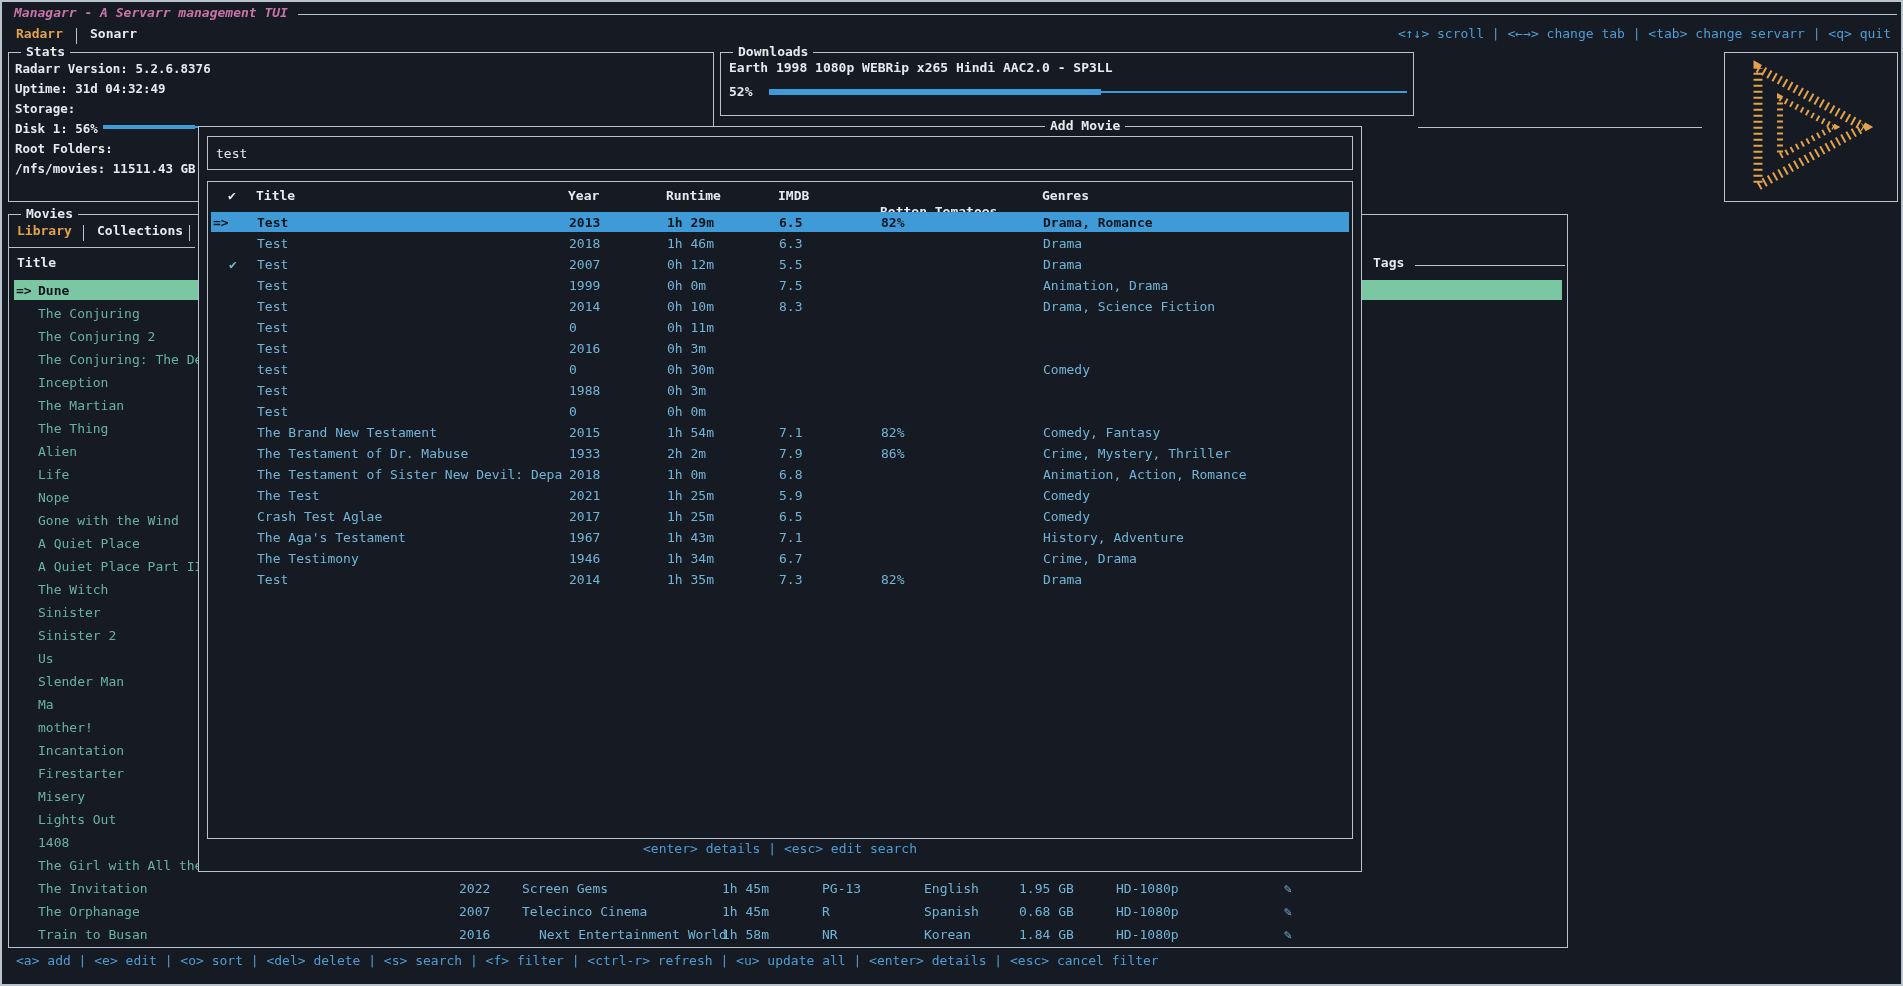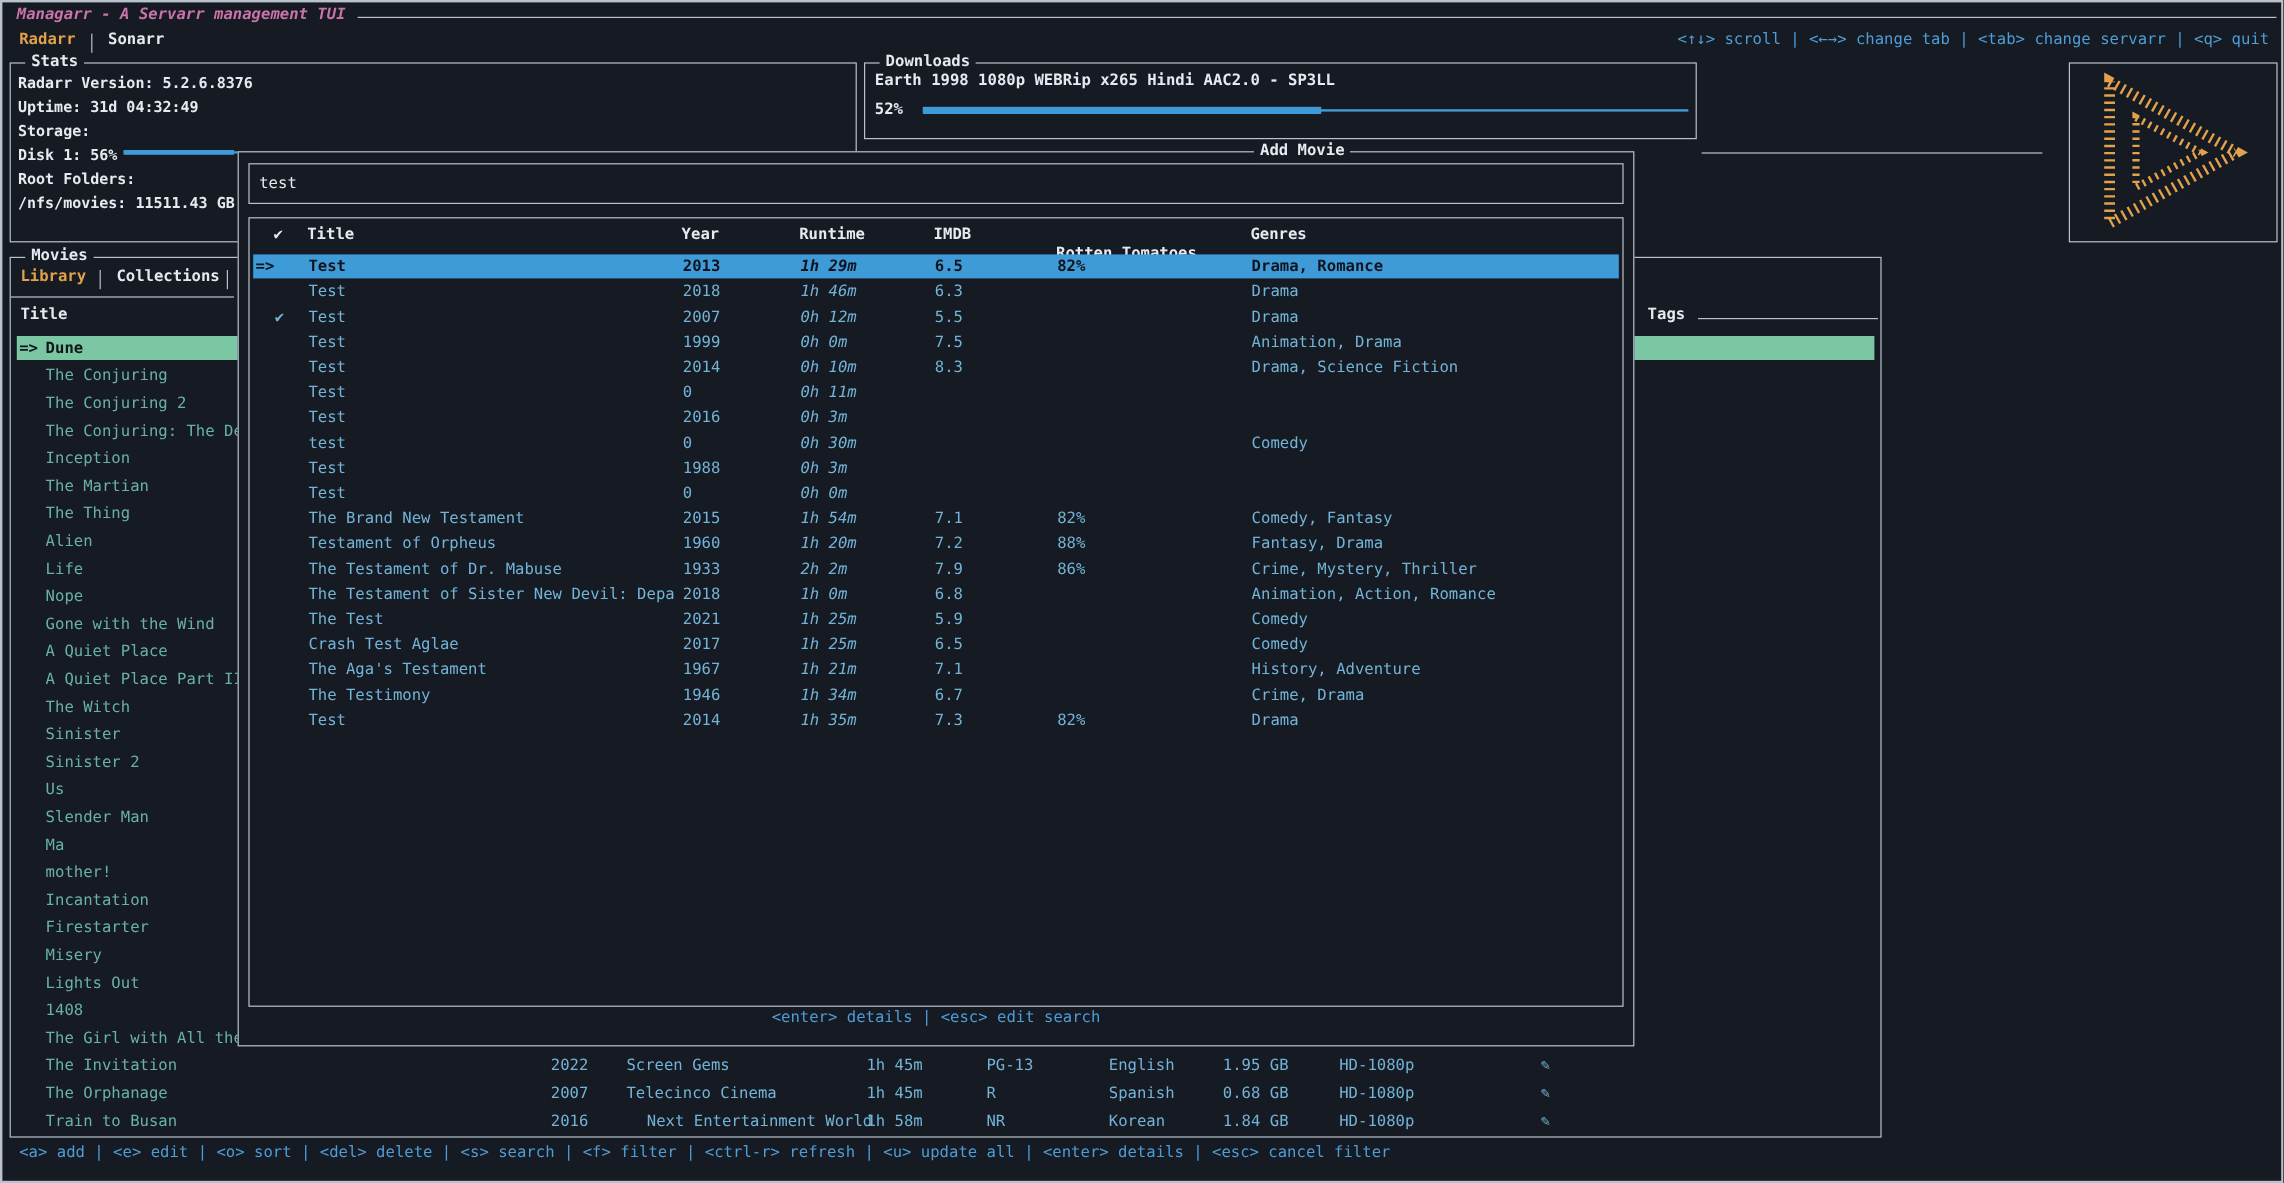--- a/index.html
+++ b/index.html
@@ -59,7 +59,7 @@
   .r-row.selected .row-hl { display:block; position:absolute; left:2px; right:2px; top:0; bottom:1px; background:var(--sel_blue); }
   .r-row.selected .r-cell { color:var(--dark); font-weight:bold; }
   .c-prefix { left:4px; } .c-check { left:20px; } .c-title { left:48px; width:306px; overflow:hidden; }
-  .c-year { left:360px; } .c-runtime { left:458px;font-style:italic; } .c-imdb { left:570px; }
+  .c-year { left:360px; } .c-runtime { left:458px; } .c-imdb { left:570px; }
   .c-rt { left:672px; } .c-genres { left:834px; width:302px; overflow:hidden; }
 
   .modal-help { position:absolute; left:0; right:0; top:714px; text-align:center; color:var(--blue); }

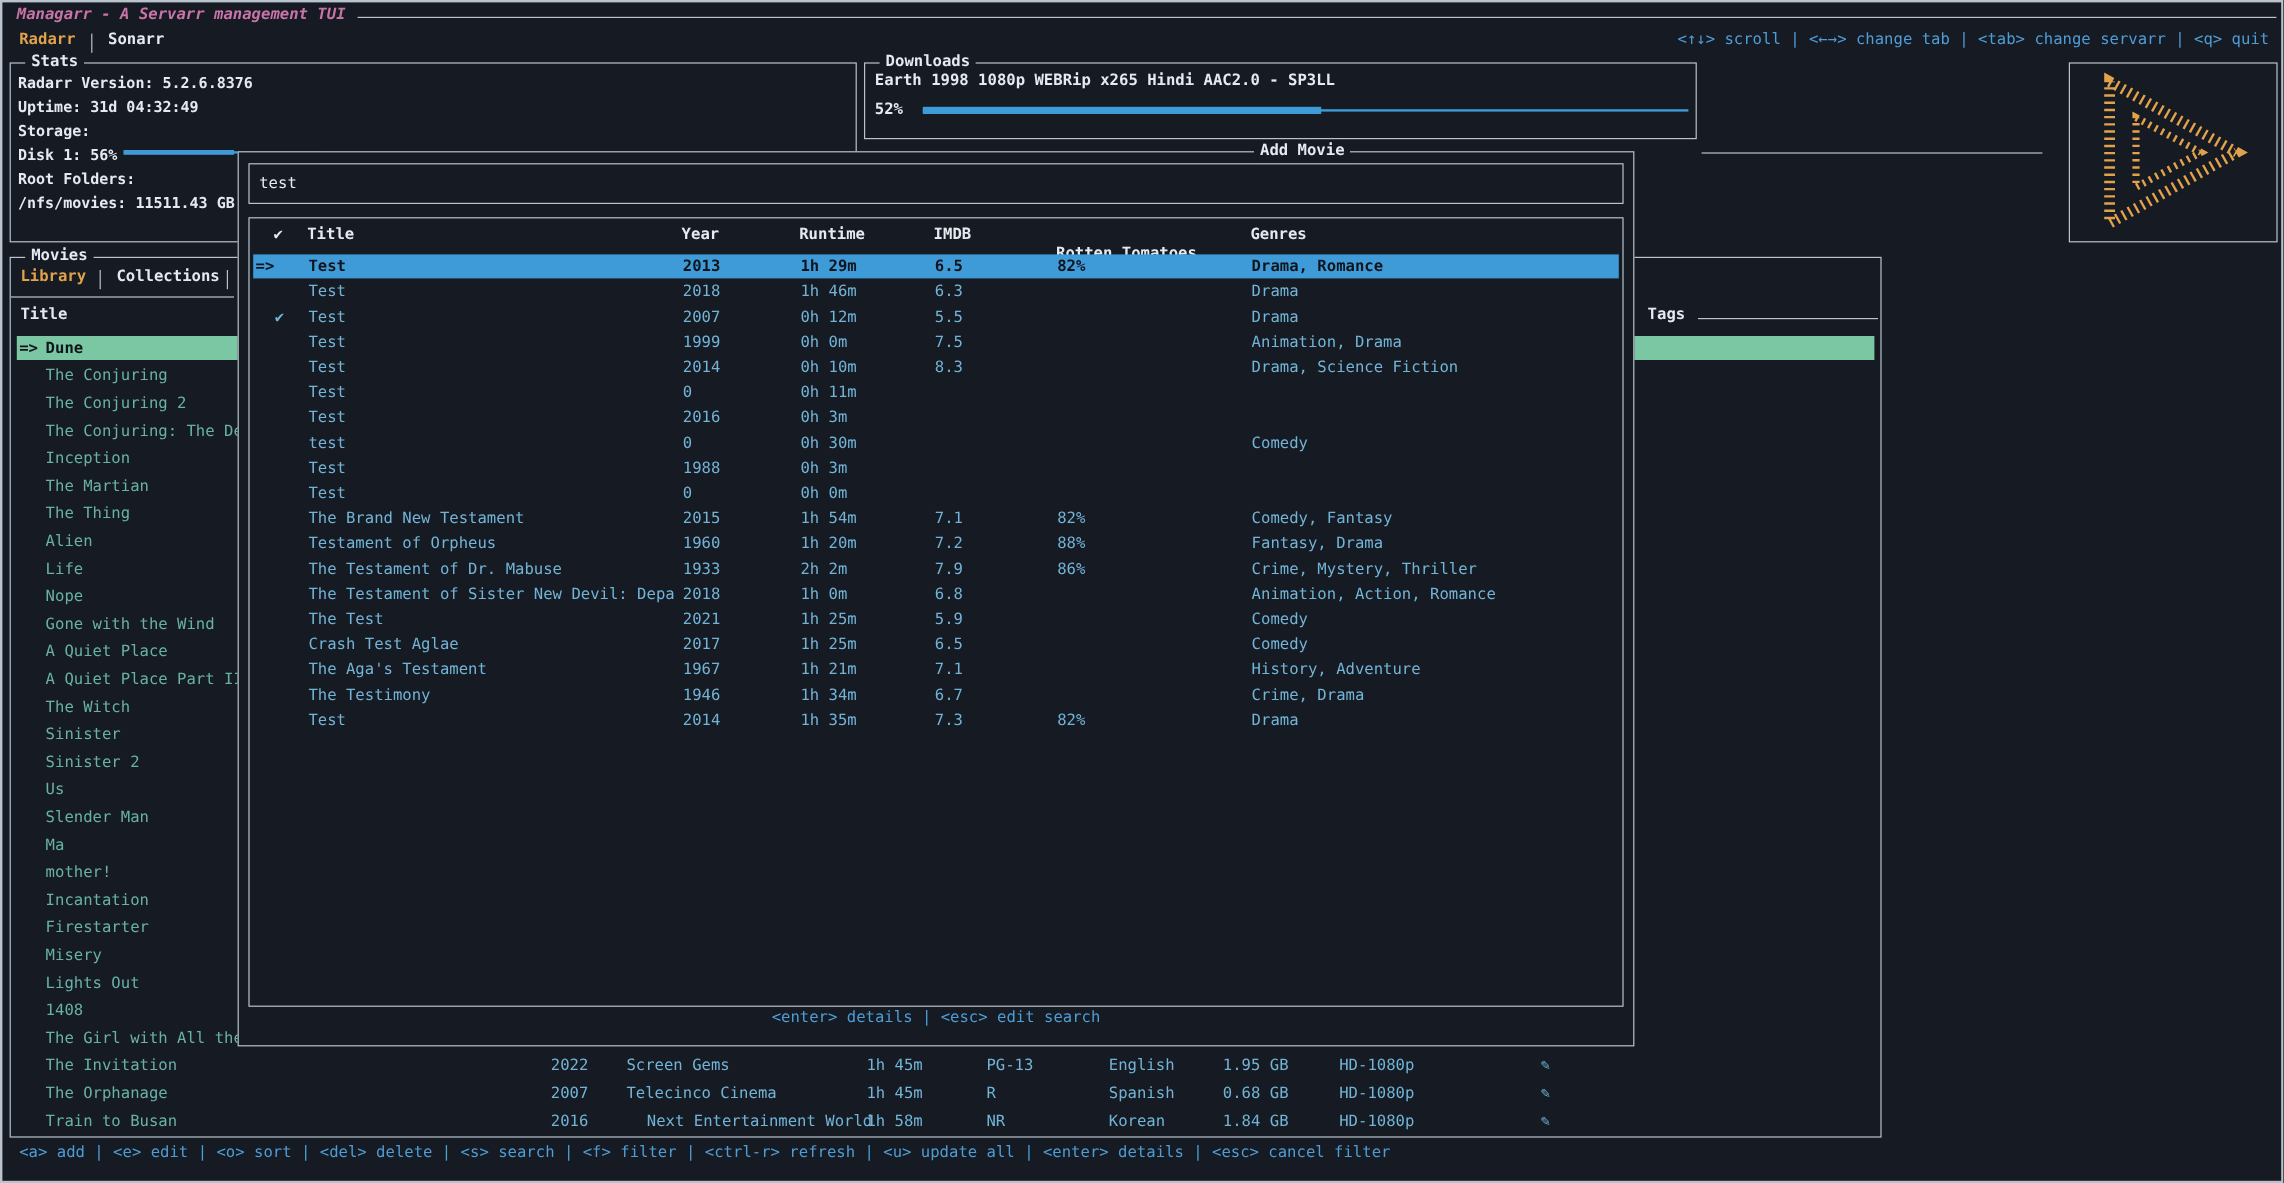--- a/index.html
+++ b/index.html
@@ -650,17 +650,6 @@
 
     <span class="r-cell c-prefix"></span>
     <span class="r-cell c-check"></span>
-    <span class="r-cell c-title">Testament of Orpheus</span>
-    <span class="r-cell c-year">1960</span>
-    <span class="r-cell c-runtime">1h 20m</span>
-    <span class="r-cell c-imdb">7.2</span>
-    <span class="r-cell c-rt">88%</span>
-    <span class="r-cell c-genres">Fantasy, Drama</span>
-  </div>
-          <div class="r-row">
-
-    <span class="r-cell c-prefix"></span>
-    <span class="r-cell c-check"></span>
     <span class="r-cell c-title">The Testament of Dr. Mabuse</span>
     <span class="r-cell c-year">1933</span>
     <span class="r-cell c-runtime">2h 2m</span>

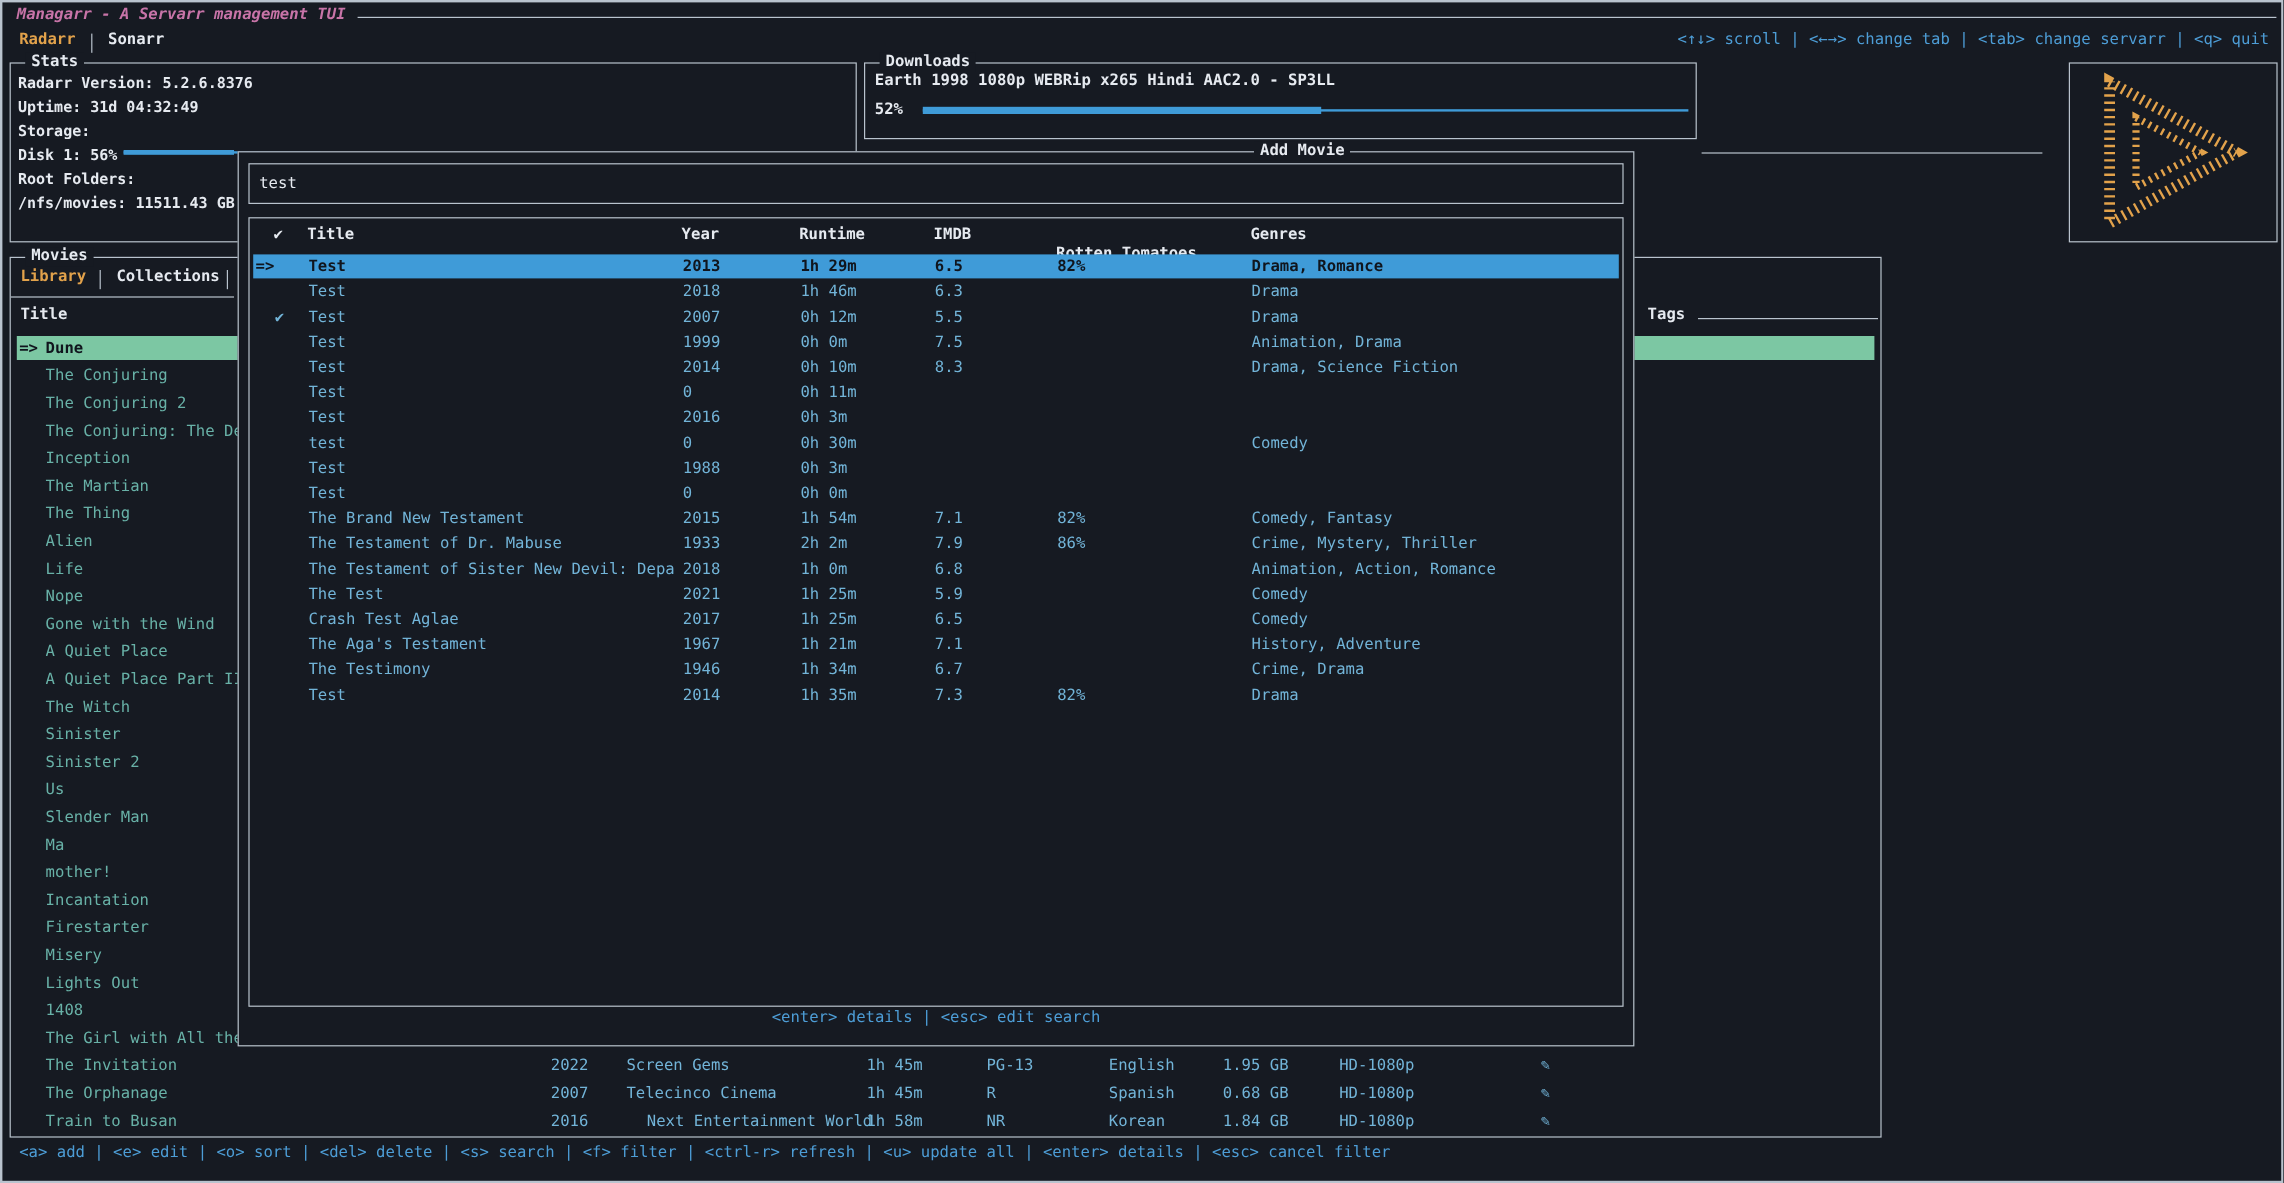--- a/index.html
+++ b/index.html
@@ -696,7 +696,7 @@
     <span class="r-cell c-check"></span>
     <span class="r-cell c-title">The Aga's Testament</span>
     <span class="r-cell c-year">1967</span>
-    <span class="r-cell c-runtime">1h 21m</span>
+    <span class="r-cell c-runtime">1h 43m</span>
     <span class="r-cell c-imdb">7.1</span>
     <span class="r-cell c-rt"></span>
     <span class="r-cell c-genres">History, Adventure</span>

